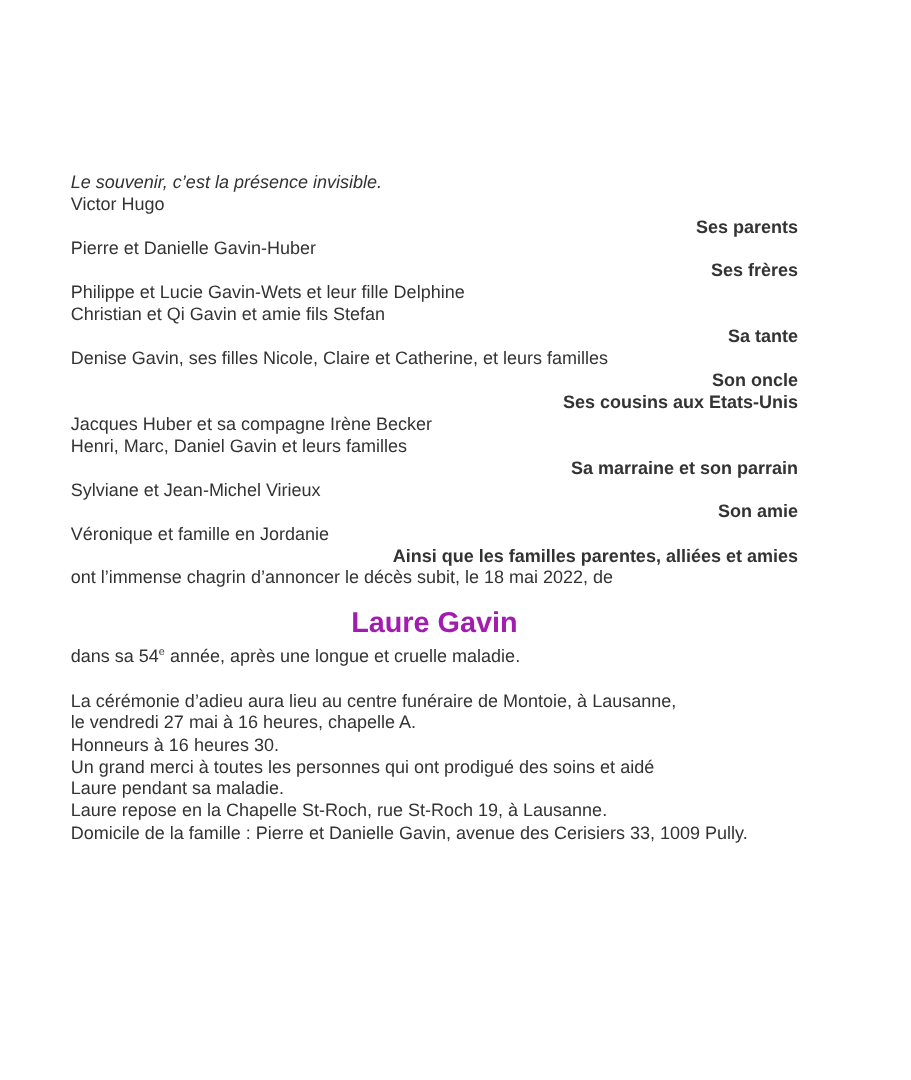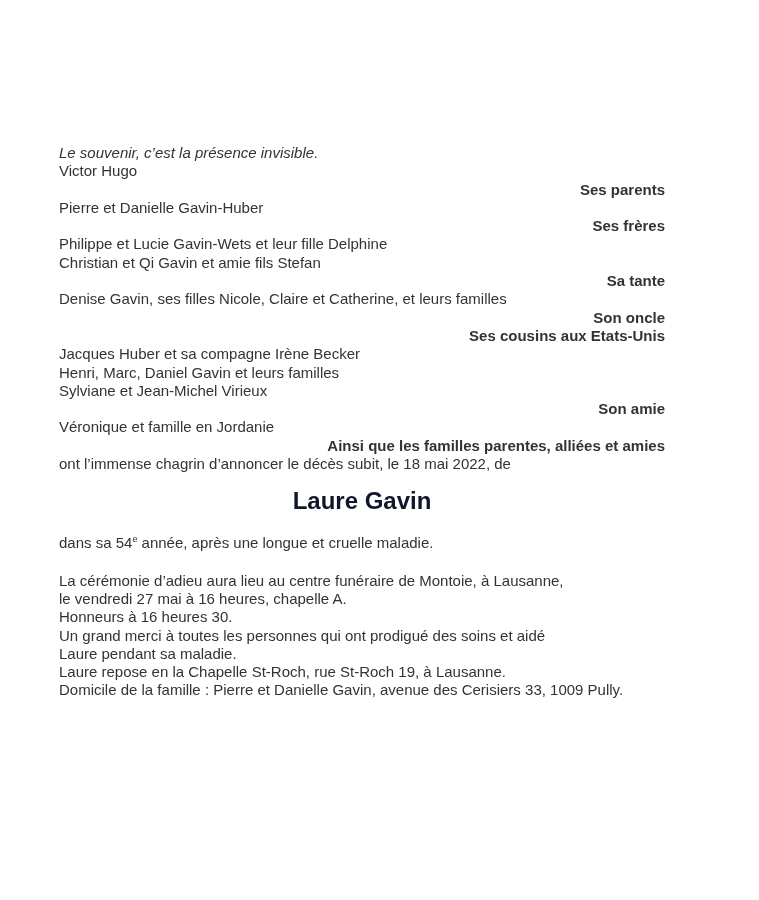--- a/index.html
+++ b/index.html
@@ -73,6 +73,7 @@
       <div class="line bold">Ses cousins aux Etats-Unis</div>
       <div class="line">Jacques Huber et sa compagne Irène Becker</div>
       <div class="line">Henri, Marc, Daniel Gavin et leurs familles</div>
+      <div class="line bold">Sa marraine et son parrain</div>
       <div class="line">Sylviane et Jean-Michel Virieux</div>
       <div class="line bold">Son amie</div>
       <div class="line">Véronique et famille en Jordanie</div>

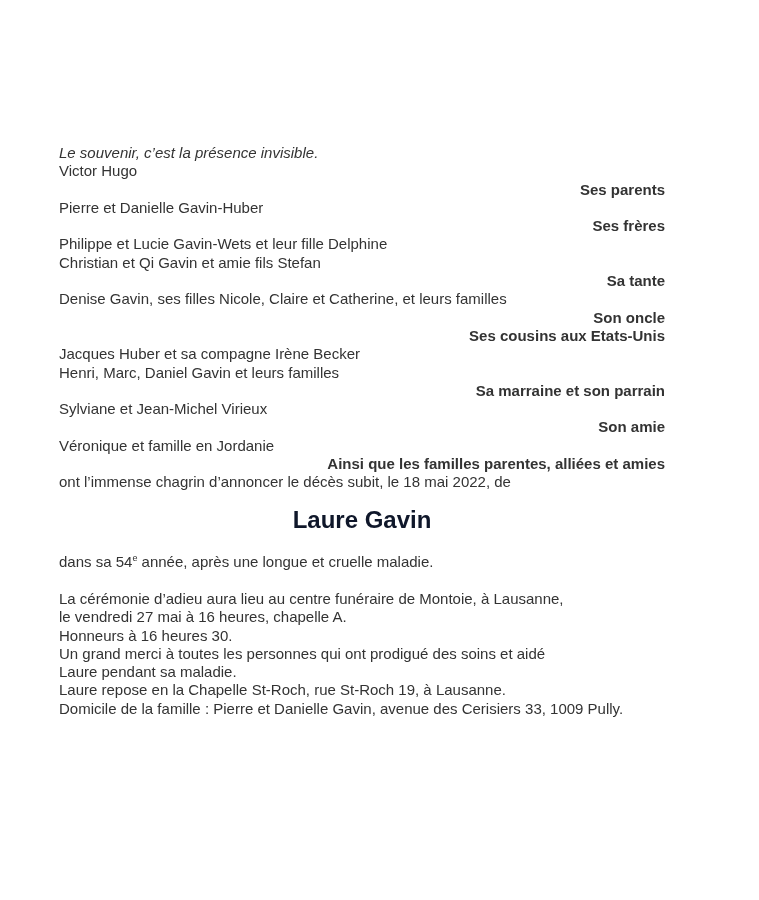--- a/index.html
+++ b/index.html
@@ -37,7 +37,7 @@
     font-size: 24px;
     line-height: 28px;
     font-weight: bold;
-    color: #0f172a;
+    color: #a21caf;
   }
   .age-line {
     margin-top: 19px;

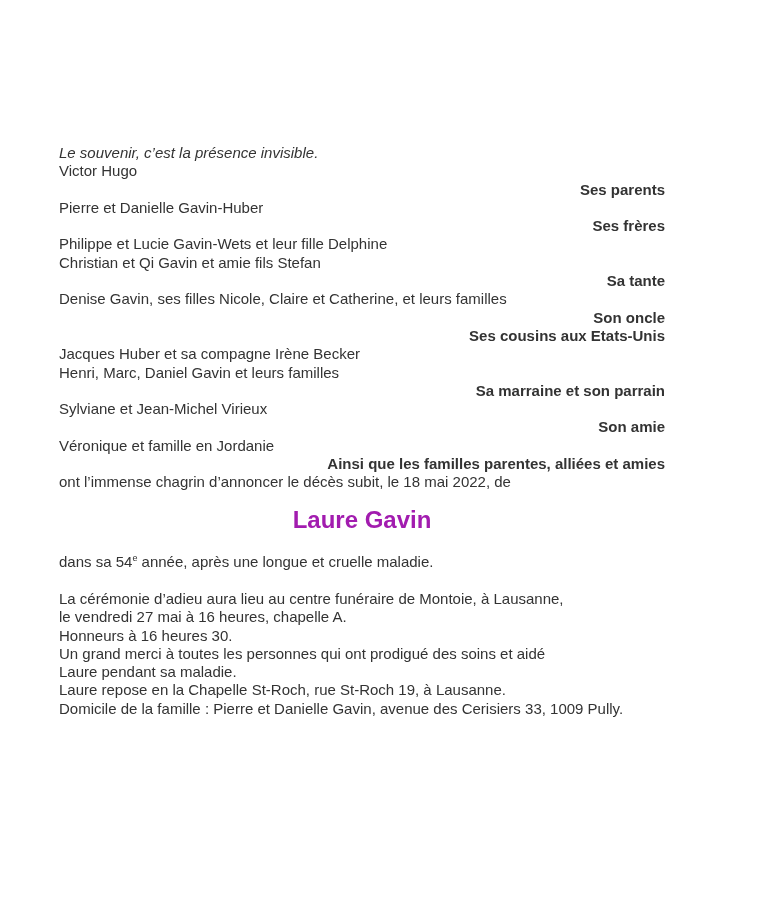--- a/index.html
+++ b/index.html
@@ -40,7 +40,7 @@
     color: #a21caf;
   }
   .age-line {
-    margin-top: 19px;
+    margin-top: 5px;
   }
   .age-line sup {
     font-size: 9px;

